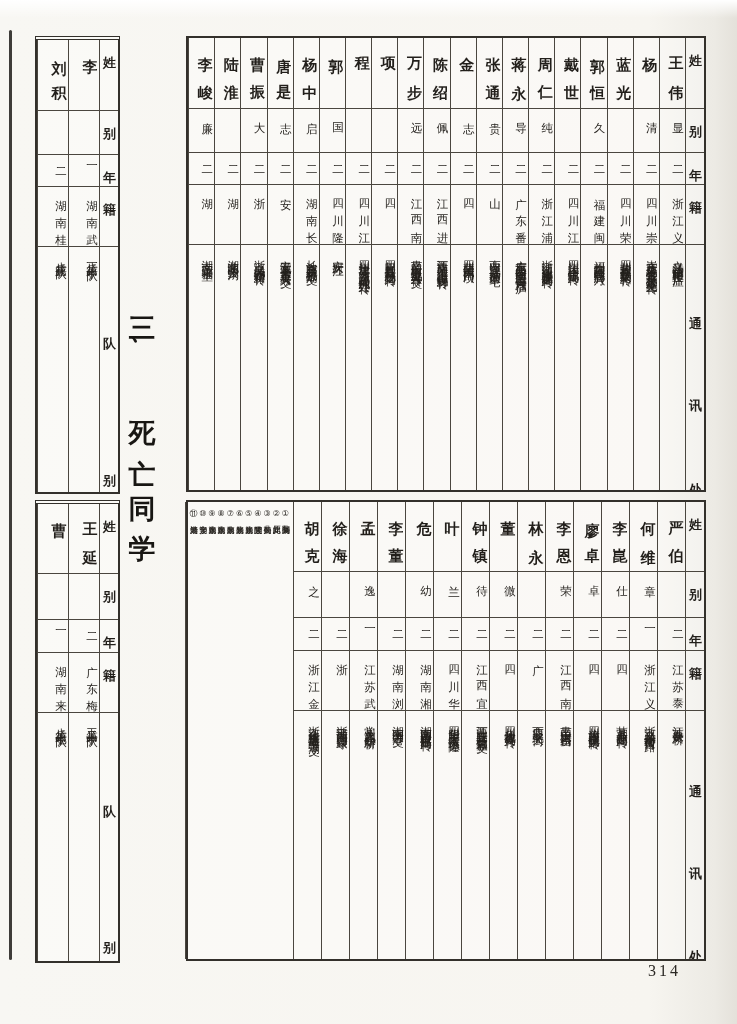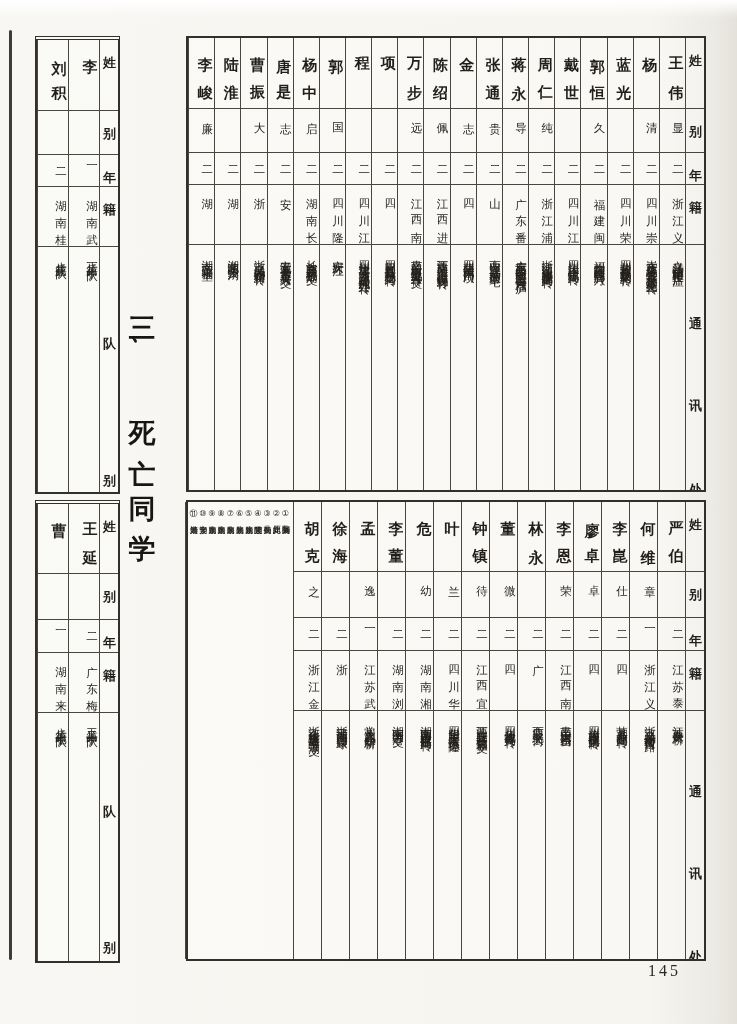--- a/index.html
+++ b/index.html
@@ -459,7 +459,7 @@
 
   <div class="sectitle">三、死亡同学</div>
 
-  <div class="pagenum">145</div>
+  <div class="pagenum">314</div>
 
 </div>
 

